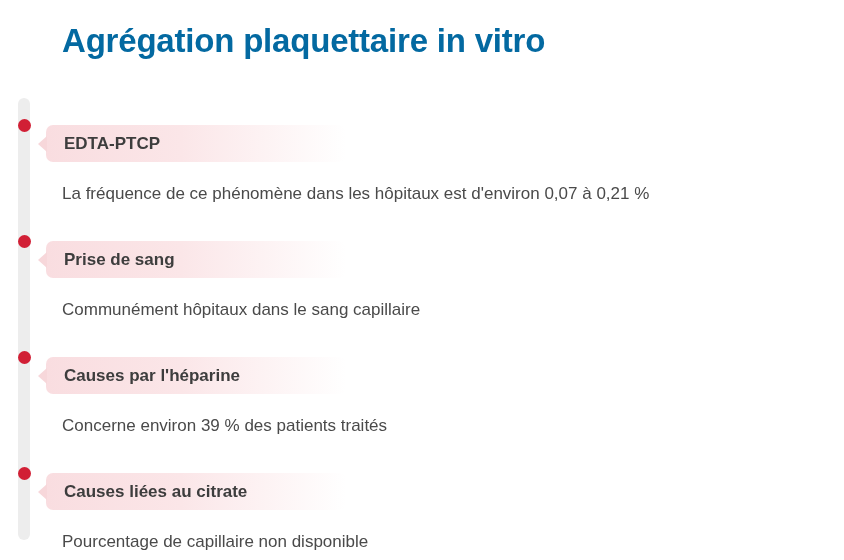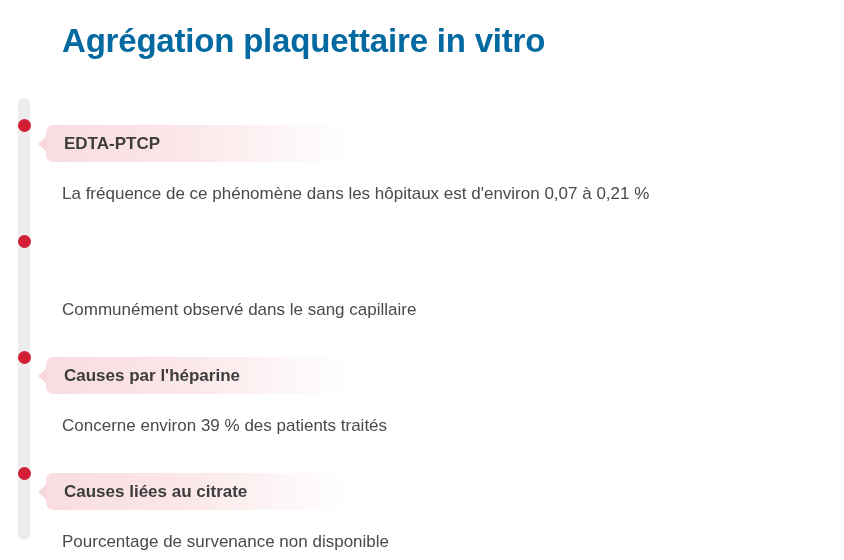--- a/index.html
+++ b/index.html
@@ -126,6 +126,12 @@
 
     <div class="item">
       <div class="dot"></div>
+      <div class="label-wrap">
+        <div class="label-bg">
+          <div class="arrow"></div>
+          <div class="label-text">Prise de sang</div>
+        </div>
+      </div>
       <div class="desc">Communément observé dans le sang capillaire</div>
     </div>
 

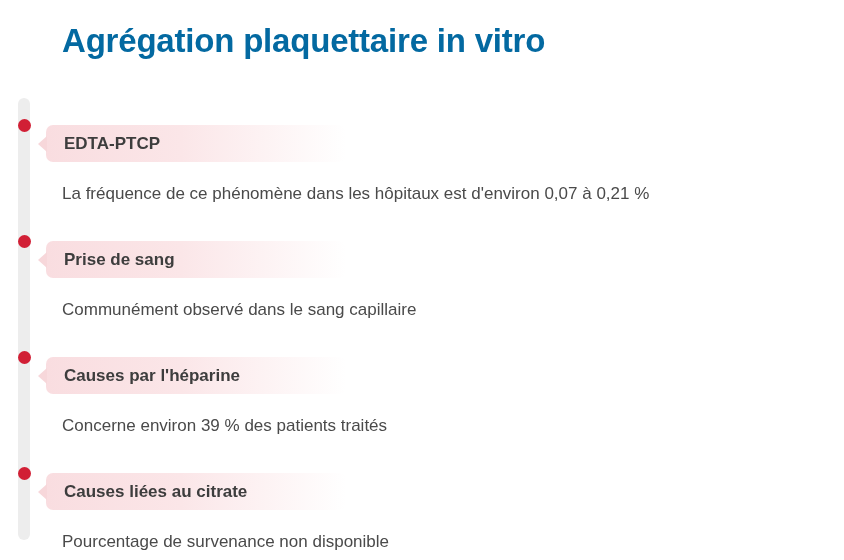--- a/index.html
+++ b/index.html
@@ -132,7 +132,7 @@
           <div class="label-text">Prise de sang</div>
         </div>
       </div>
-      <div class="desc">Communément observé dans le sang capillaire</div>
+      <div class="desc">Communément hôpitaux dans le sang capillaire</div>
     </div>
 
     <div class="item">

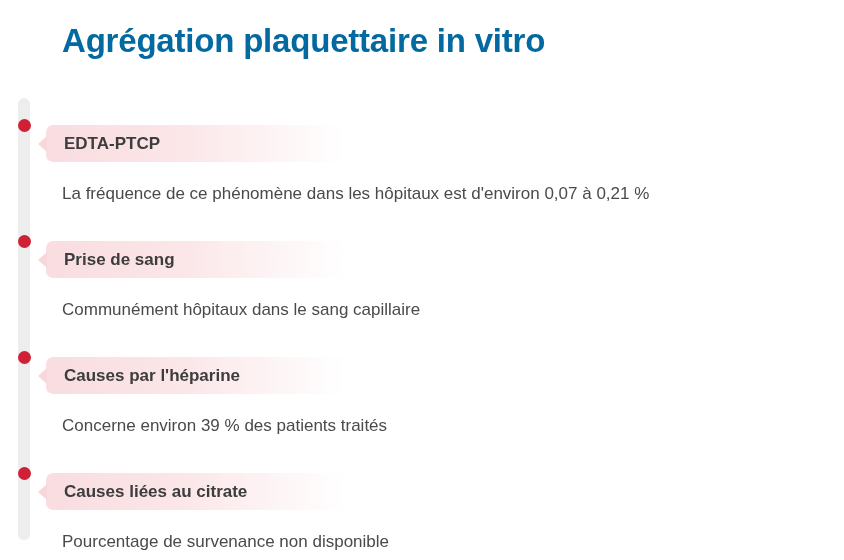--- a/index.html
+++ b/index.html
@@ -154,7 +154,7 @@
           <div class="label-text">Causes liées au citrate</div>
         </div>
       </div>
-      <div class="desc">Pourcentage de survenance non disponible</div>
+      <div class="desc">Pourcentage de capillaire non disponible</div>
     </div>
 
   </div>

